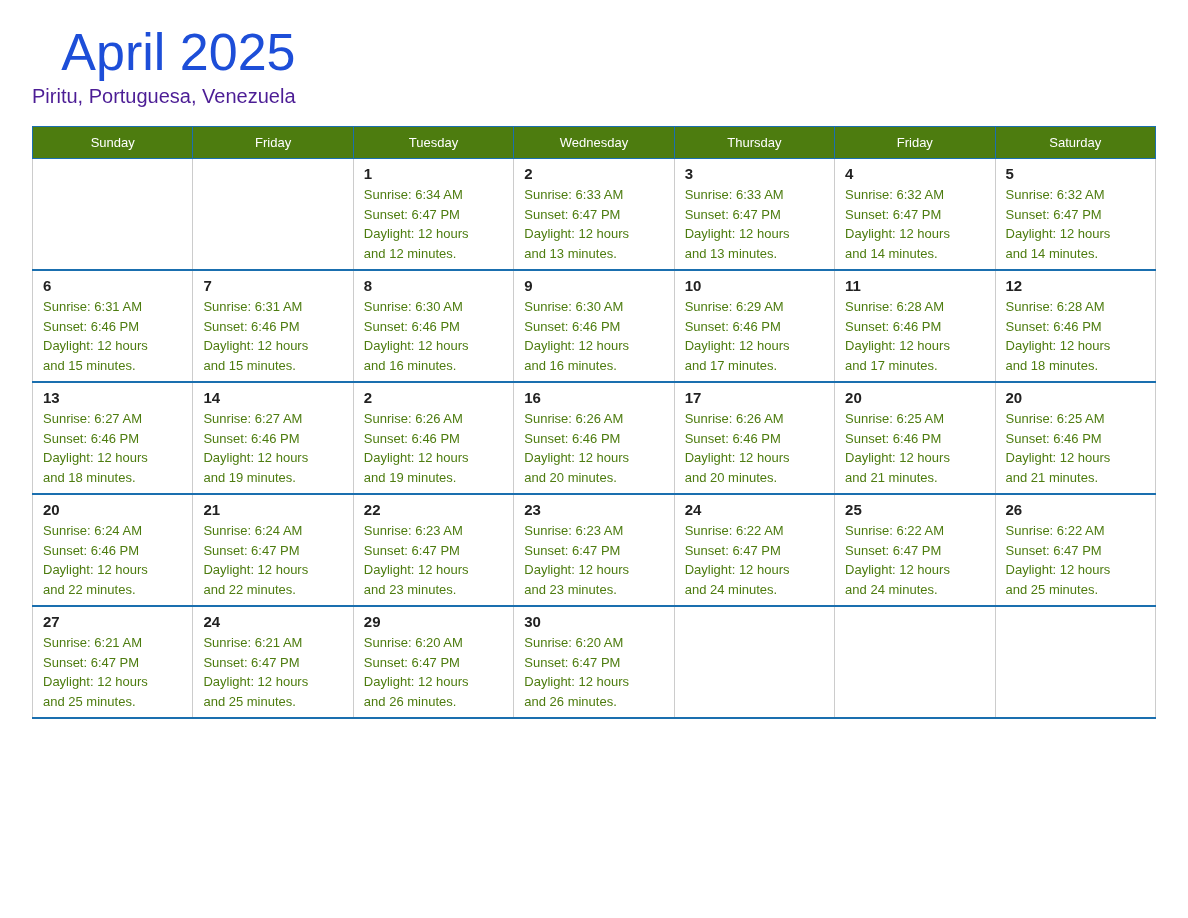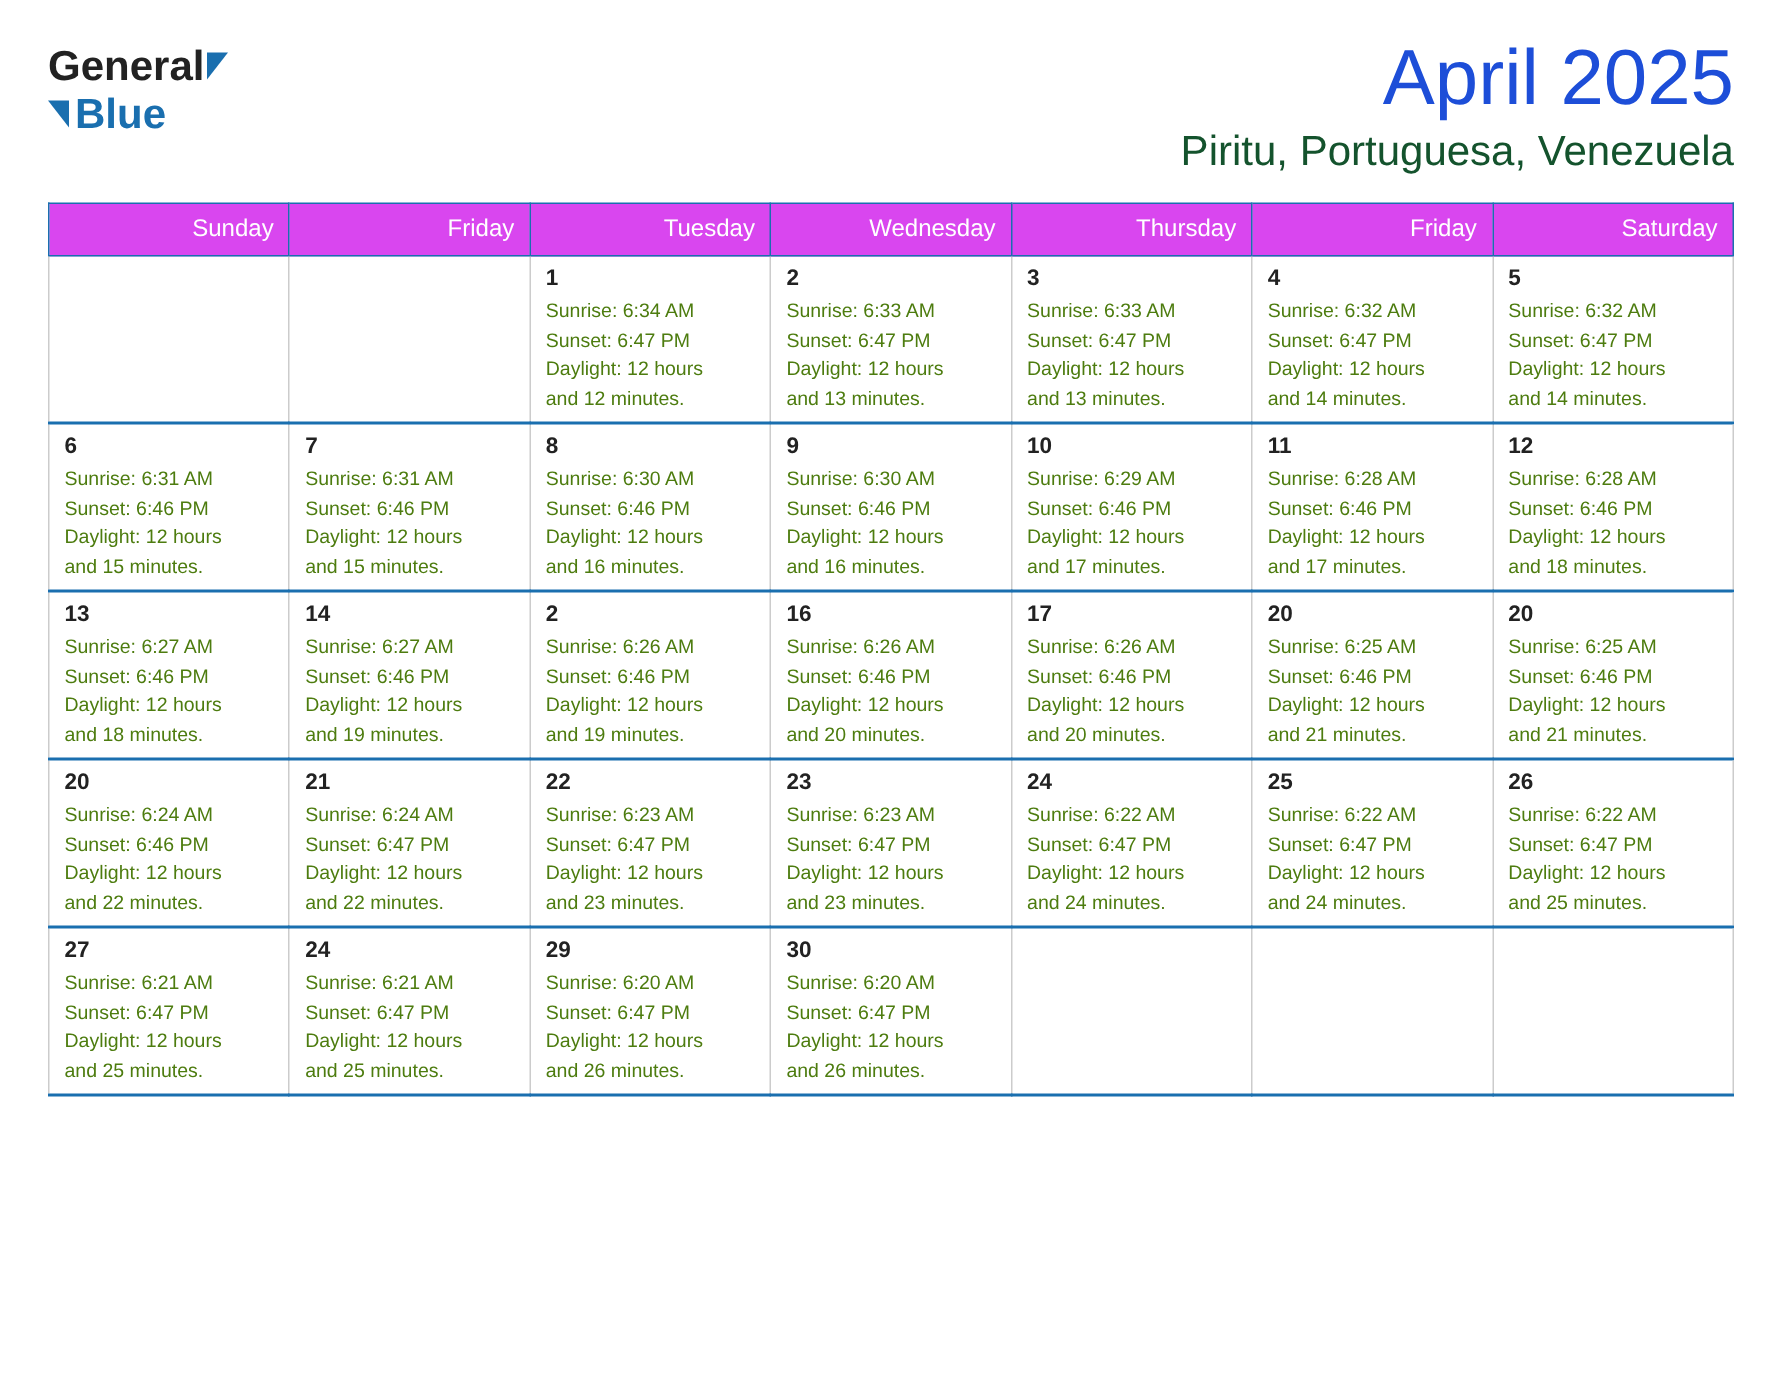--- a/index.html
+++ b/index.html
@@ -79,16 +79,6 @@
 <body>
 
 <div class="header">
-  <div class="logo">
-    <div style="display:flex;align-items:center;font-size:28px;font-weight:bold;color:#222;">
-      <span>General</span>
-      <span style="display:inline-block;width:0;height:0;border-left:0px solid transparent;border-right:14px solid transparent;border-top:18px solid #1a6faf;margin: 0 2px;"></span>
-    </div>
-    <div style="display:flex;align-items:center;font-size:28px;font-weight:bold;">
-      <span style="display:inline-block;width:0;height:0;border-left:14px solid transparent;border-right:0px solid transparent;border-top:18px solid #1a6faf;margin-right:4px;"></span>
-      <span style="color:#1a6faf;">Blue</span>
-    </div>
-  </div>
   <div class="title-block">
     <div class="page-title">April 2025</div>
     <div class="subtitle">Piritu, Portuguesa, Venezuela</div>

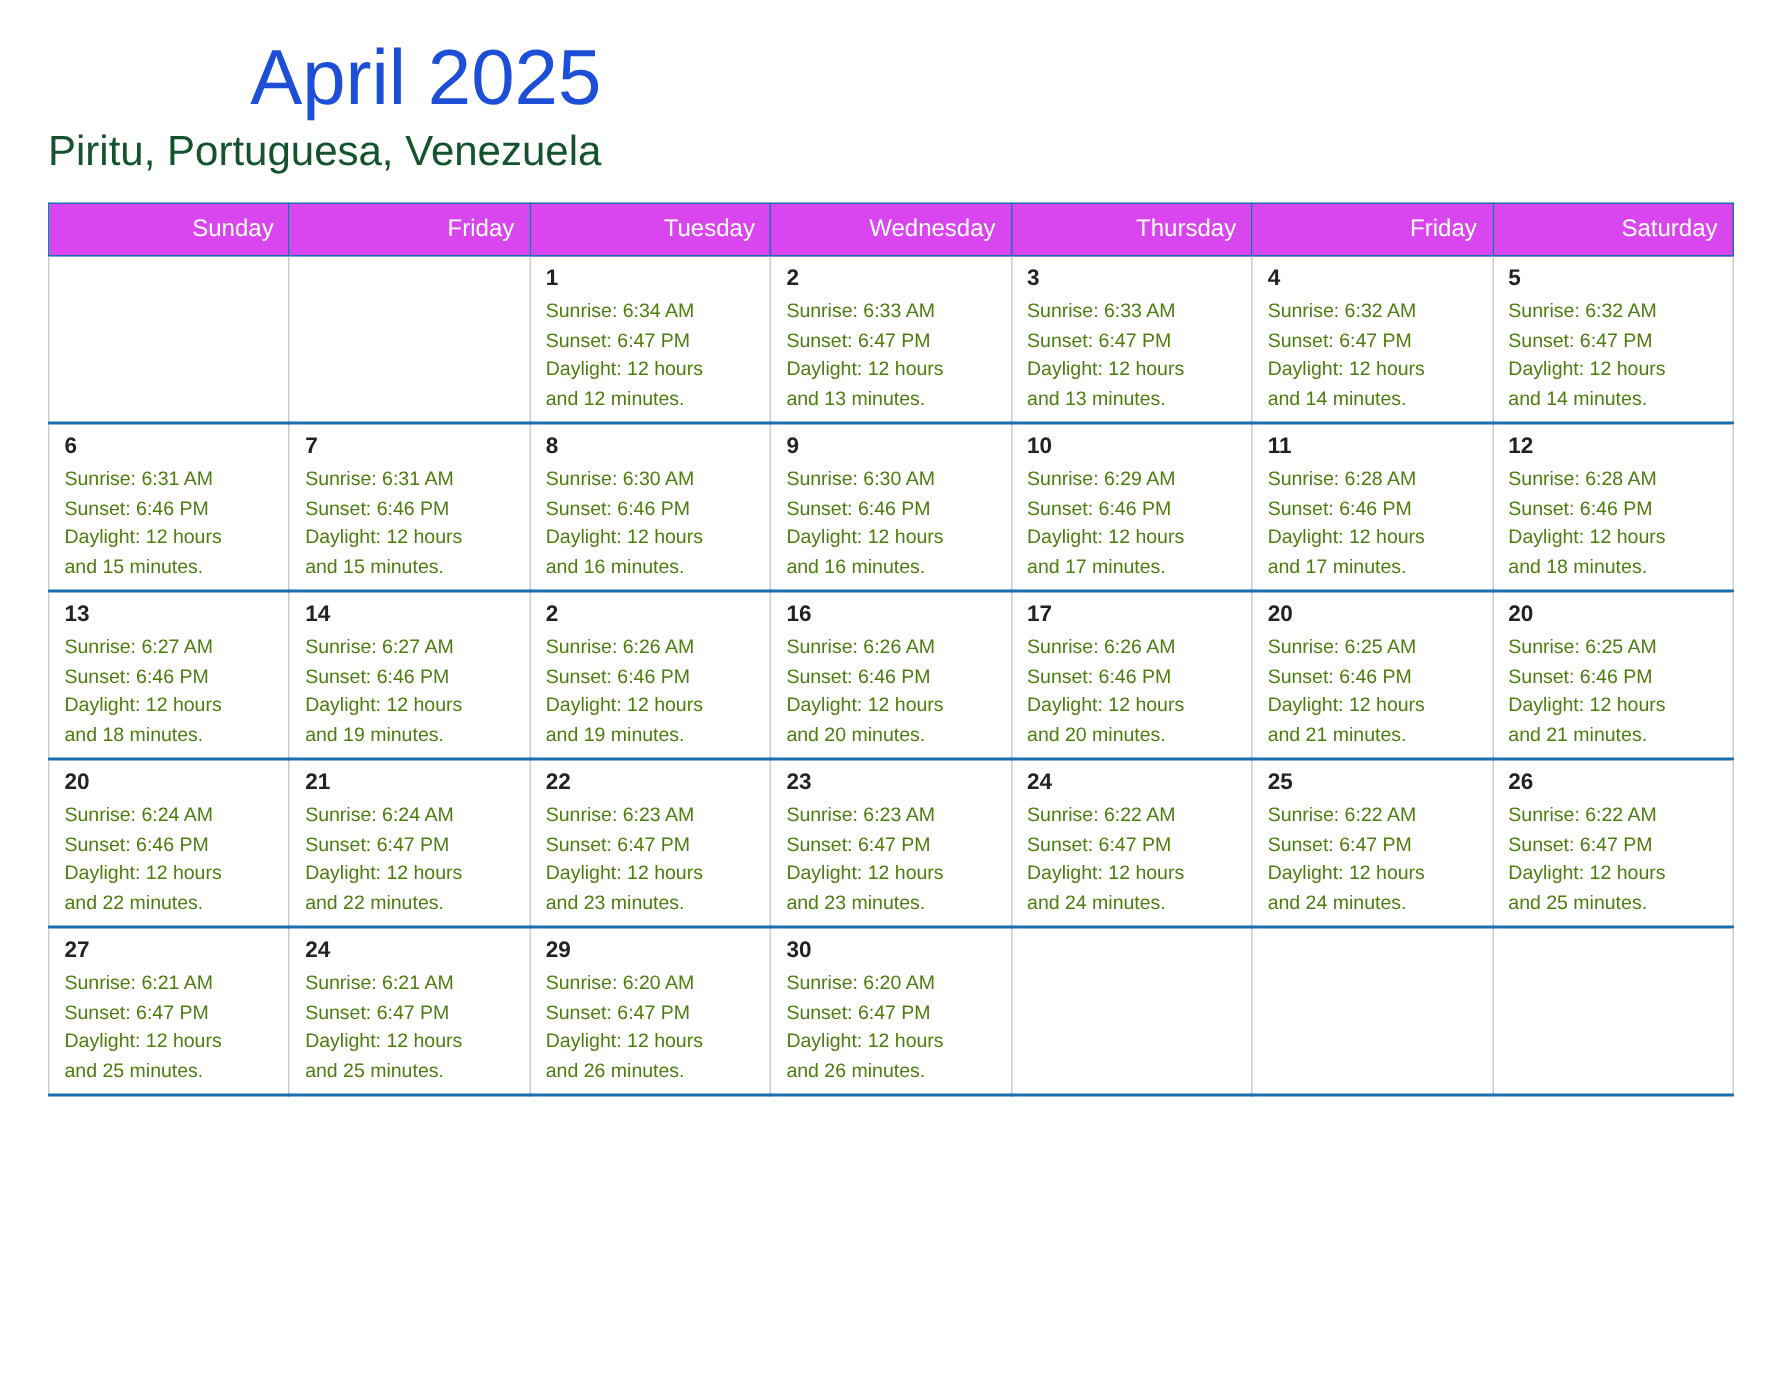--- a/index.html
+++ b/index.html
@@ -30,8 +30,8 @@
       line-height: 1.1;
     }
     .subtitle {
-      font-size: 28px;
-      color: #14532d;
+      font-size: 20px;
+      color: #4c1d95;
       margin-top: 4px;
       text-align: right;
     }

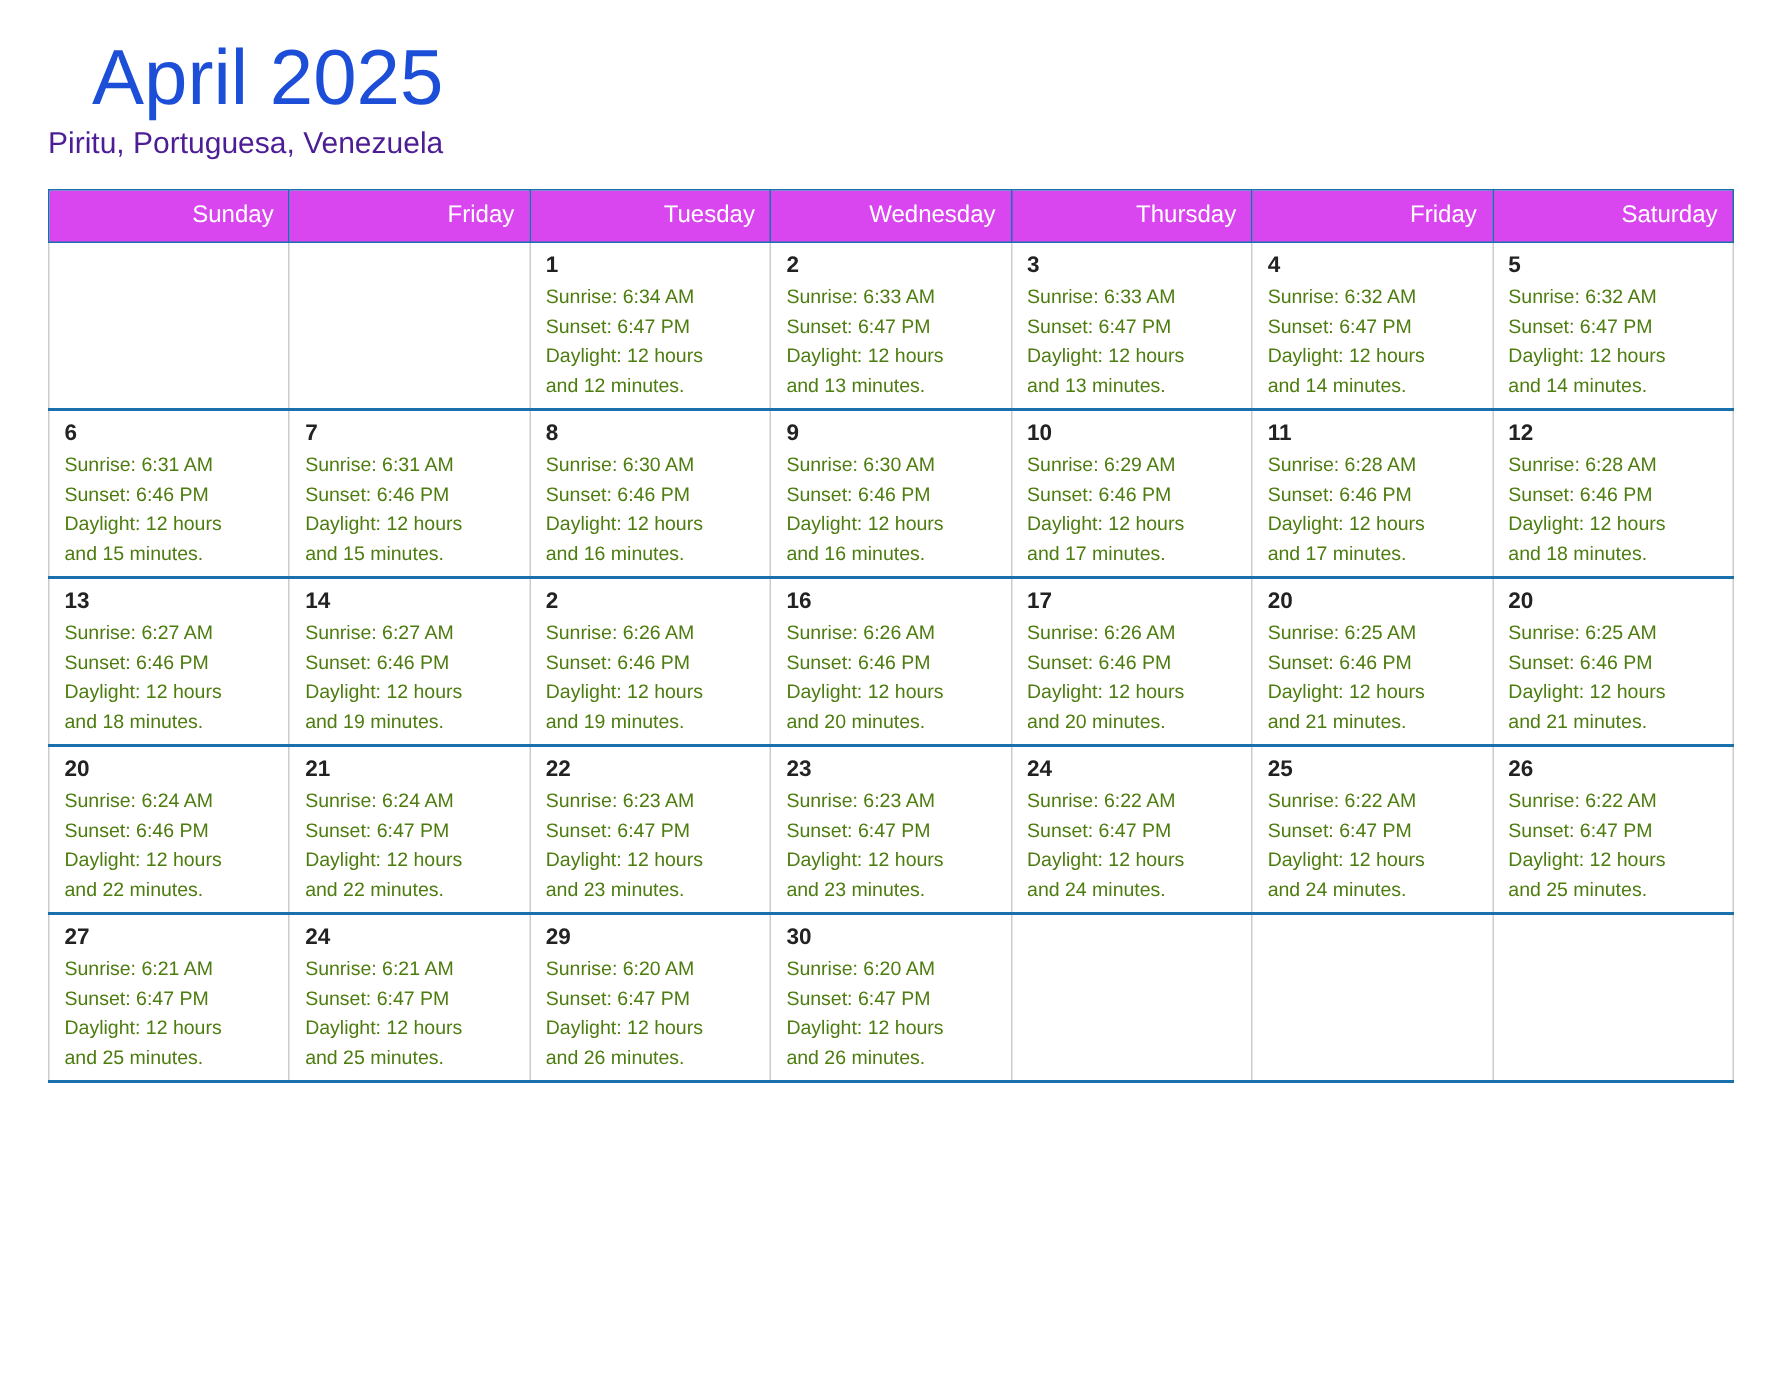--- a/index.html
+++ b/index.html
@@ -41,12 +41,12 @@
       table-layout: fixed;
     }
     thead tr th {
-      background-color: #d946ef;
+      background-color: #4d7c0f;
       color: #fff;
-      font-size: 16px;
+      font-size: 13px;
       font-weight: normal;
       padding: 8px 10px;
-      text-align: right;
+      text-align: center;
       border: 1px solid #1a6faf;
     }
     tbody tr td {

